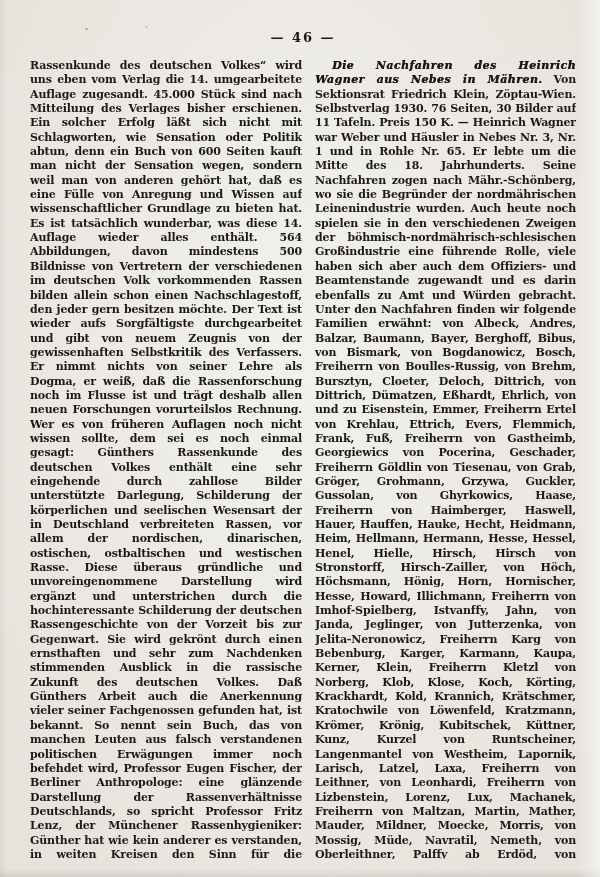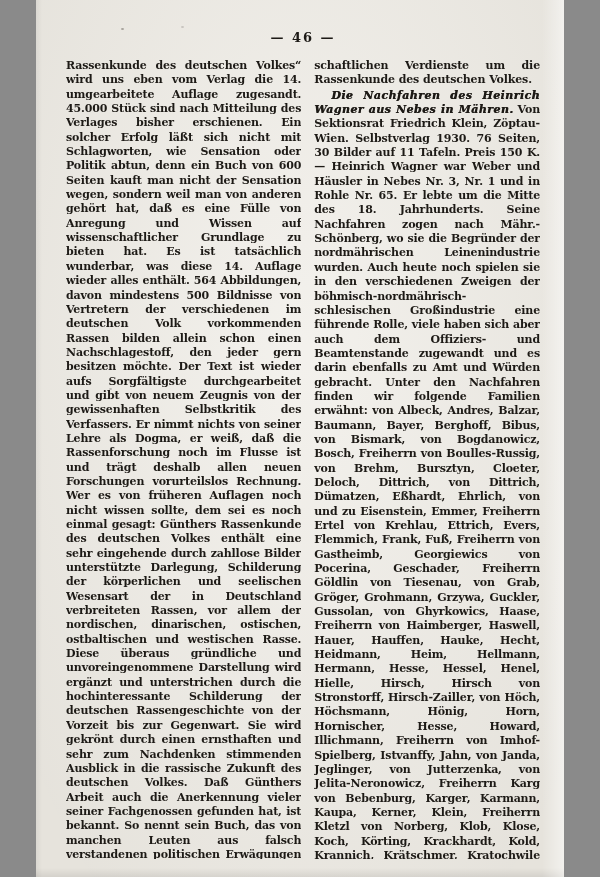--- a/index.html
+++ b/index.html
@@ -5,7 +5,7 @@
   html,body{margin:0;padding:0;background:#8a8a8a;}
   .page{
     position:relative;
-    width:528px;height:877px;
+    width:600px;height:877px;
     margin:0 auto;
     background:#edeae3;
     background-image:

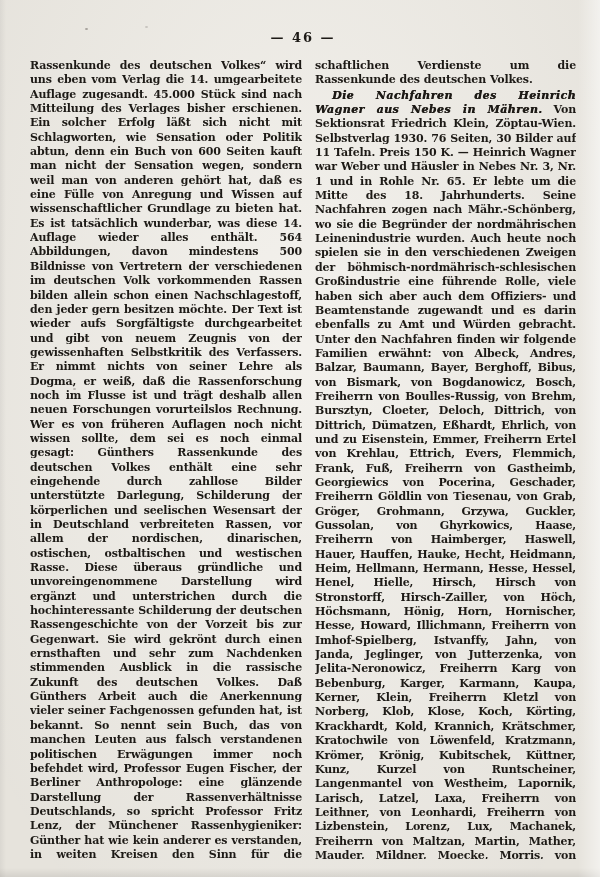--- a/index.html
+++ b/index.html
@@ -63,7 +63,6 @@
     </div>
 
     <div class="column right">
-      <p class="para">schaftlichen Verdienste um die Rassenkunde des deutschen Volkes.</p>
       <p class="para indent">
         <strong class="review-title">Die Nachfahren des Heinrich Wagner aus Nebes in Mähren.</strong><span> Von Sektionsrat Friedrich Klein, Zöptau-Wien. Selbstverlag 1930. 76 Seiten, 30 Bilder auf 11 Tafeln. Preis 150 K. — Heinrich Wagner war Weber und Häusler in Nebes Nr. 3, Nr. 1 und in Rohle Nr. 65. Er lebte um die Mitte des 18. Jahrhunderts. Seine Nachfahren zogen nach Mähr.-Schönberg, wo sie die Begründer der nordmährischen Leinenindustrie wurden. Auch heute noch spielen sie in den verschiedenen Zweigen der böhmisch-nordmährisch-schlesischen Großindustrie eine führende Rolle, viele haben sich aber auch dem Offiziers- und Beamtenstande zugewandt und es darin ebenfalls zu Amt und Würden gebracht. Unter den Nachfahren finden wir folgende Familien erwähnt: von Albeck, Andres, Balzar, Baumann, Bayer, Berghoff, Bibus, von Bismark, von Bogdanowicz, Bosch, Freiherrn von Boulles-Russig, von Brehm, Bursztyn, Cloeter, Deloch, Dittrich, von Dittrich, Dümatzen, Eßhardt, Ehrlich, von und zu Eisenstein, Emmer, Freiherrn Ertel von Krehlau, Ettrich, Evers, Flemmich, Frank, Fuß, Freiherrn von Gastheimb, Georgiewics von Pocerina, Geschader, Freiherrn Göldlin von Tiesenau, von Grab, Gröger, Grohmann, Grzywa, Guckler, Gussolan, von Ghyrkowics, Haase, Freiherrn von Haimberger, Haswell, Hauer, Hauffen, Hauke, Hecht, Heidmann, Heim, Hellmann, Hermann, Hesse, Hessel, Henel, Hielle, Hirsch, Hirsch von Stronstorff, Hirsch-Zailler, von Höch, Höchsmann, Hönig, Horn, Hornischer, Hesse, Howard, Illichmann, Freiherrn von Imhof-Spielberg, Istvanffy, Jahn, von Janda, Jeglinger, von Jutterzenka, von Jelita-Neronowicz, Freiherrn Karg von Bebenburg, Karger, Karmann, Kaupa, Kerner, Klein, Freiherrn Kletzl von Norberg, Klob, Klose, Koch, Körting, Krackhardt, Kold, Krannich, Krätschmer, Kratochwile von Löwenfeld, Kratzmann, Krömer, Krönig, Kubitschek, Küttner, Kunz, Kurzel von Runtscheiner, Langenmantel von Westheim, Lapornik, Larisch, Latzel, Laxa, Freiherrn von Leithner, von Leonhardi, Freiherrn von Lizbenstein, Lorenz, Lux, Machanek, Freiherrn von Maltzan, Martin, Mather, Mauder, Mildner, Moecke, Morris, von Mossig, Müde, Navratil, Nemeth, von Oberleithner, Palffy ab Erdöd, von Paumgartten, Panowsky, von Partyka, Pfeifer, Pfersmann von Eichthal, Piatkiewicz, Piette de Rivage, Pleninger, von Polko, Polzer, Pompejus, Poppowics von Donauthal, Porsche, Pospiech, Bramberger, Radler, Rahmann, Regnier, Reichl, Freiherrn</span>
       </p>

